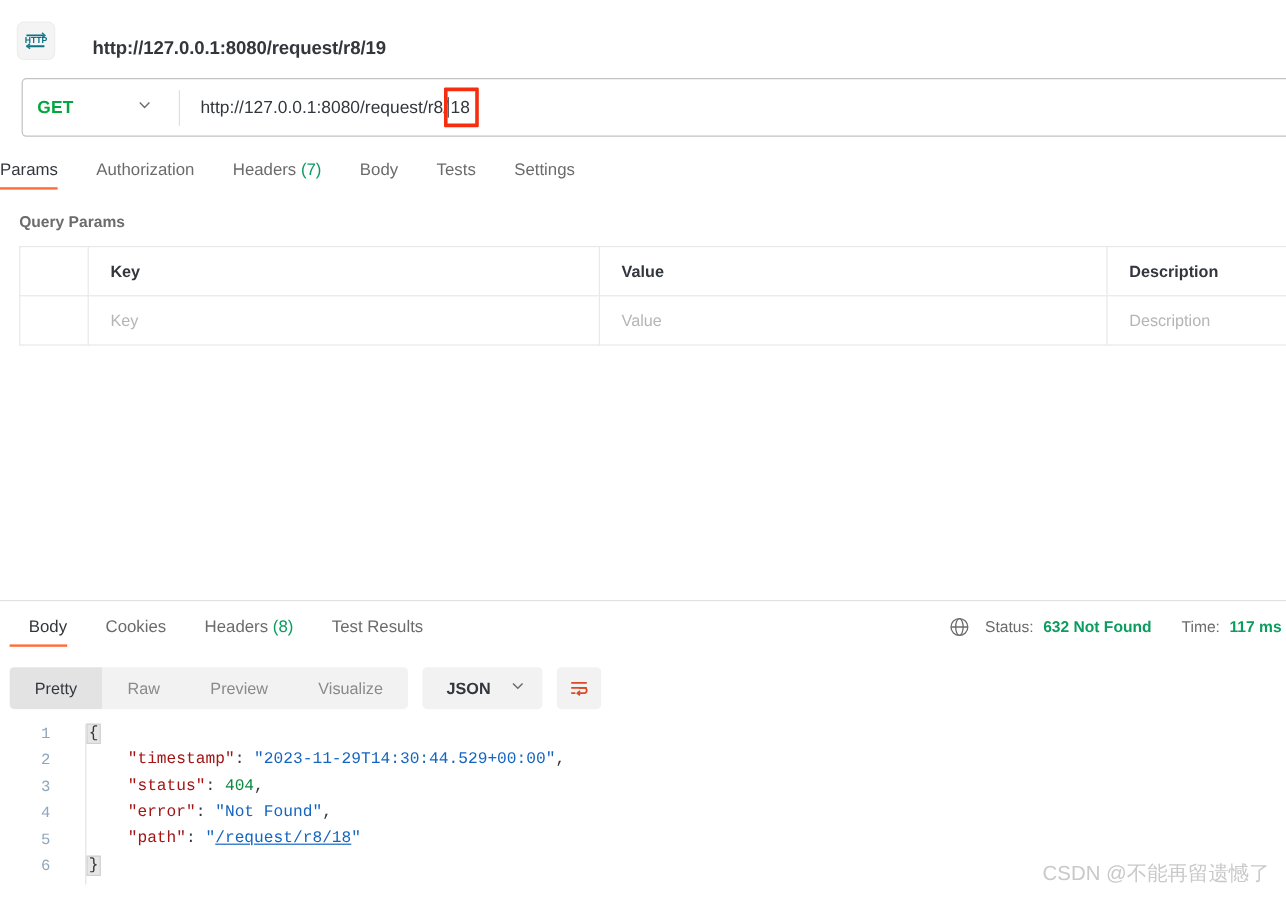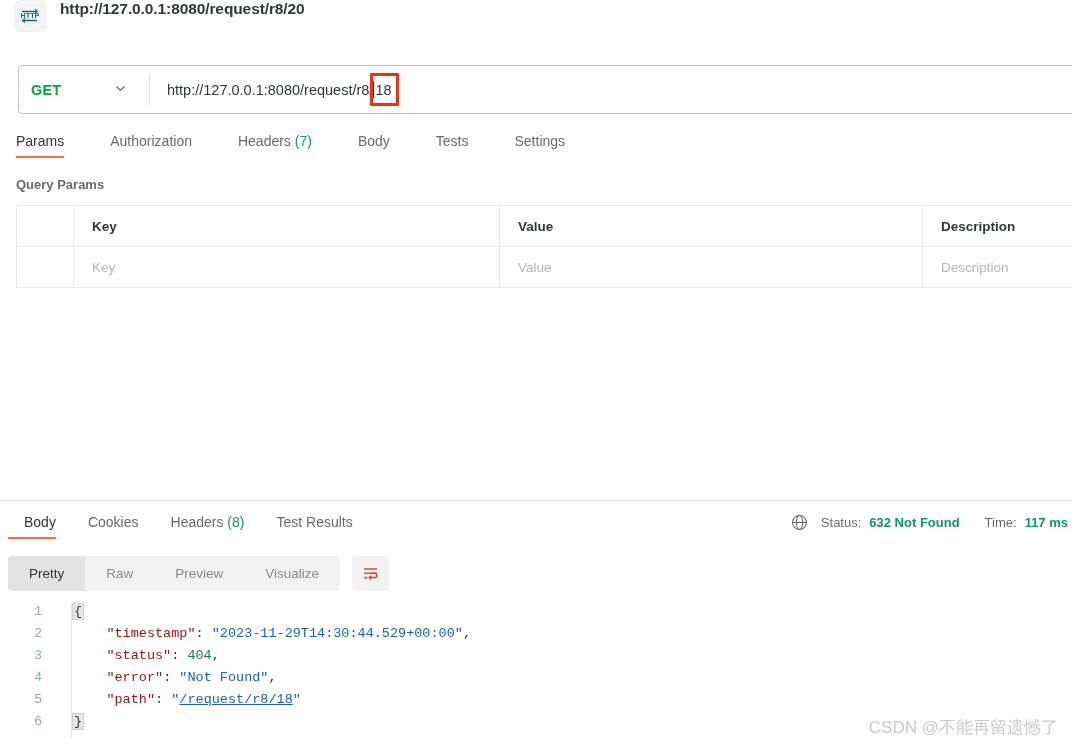--- a/index.html
+++ b/index.html
@@ -20,9 +20,10 @@
   .titlebar {
     height: 50px;
     display: flex;
-    align-items: flex-start;
+    align-items: flex-end;
     padding-left: 14px;
     box-sizing: border-box;
+    gap: 17px;
   }
   .http-icon {
     width: 30px;

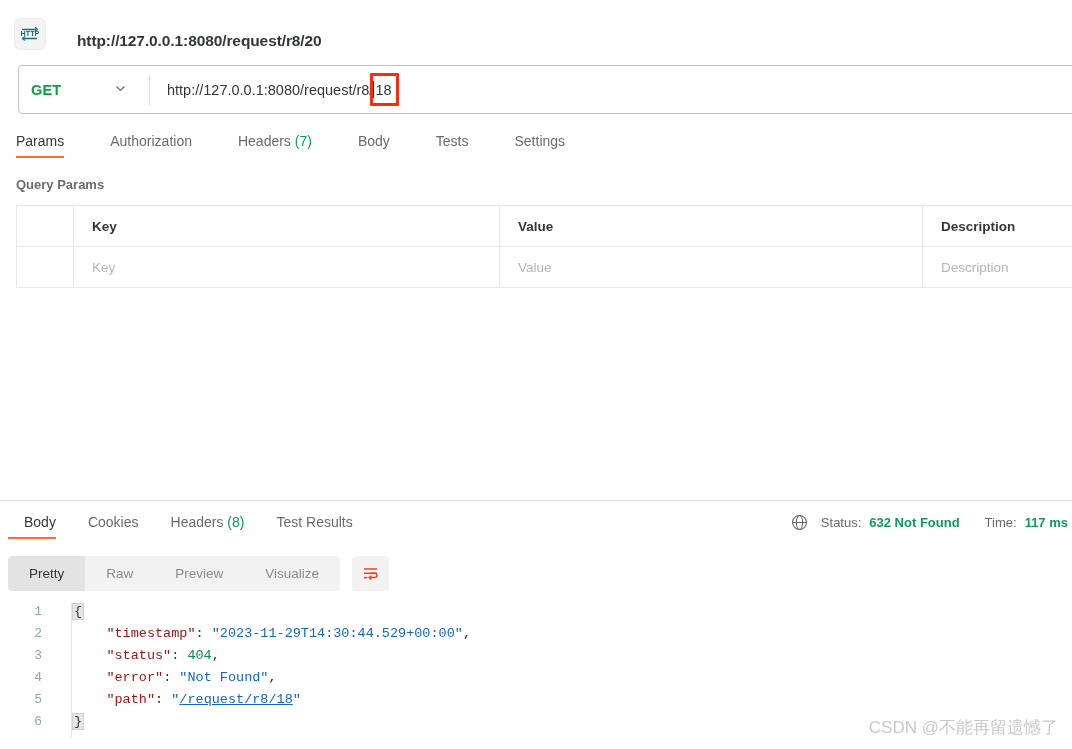--- a/index.html
+++ b/index.html
@@ -342,7 +342,7 @@
       <text x="11" y="13.2" font-size="7.2" font-family="Liberation Sans, sans-serif" font-weight="bold" fill="#0b7285" text-anchor="middle">HTTP</text>
     </svg>
   </div>
-  <div class="title-text">http://127.0.0.1:8080/request/r8/20</div>
+  <div class="title-text">http://127.0.0.1:8080/request/r8/19</div>
 </div>
 
 <div class="urlbar">

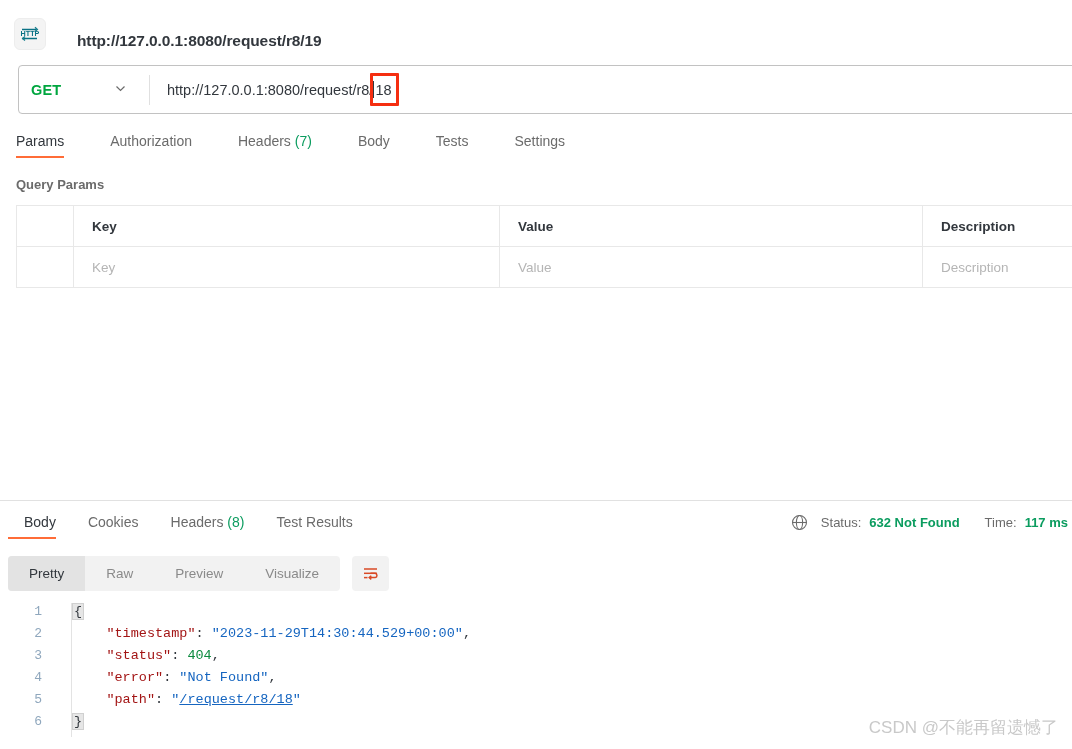--- a/index.html
+++ b/index.html
@@ -125,11 +125,11 @@
   
   .req-tabs {
     position: absolute;
-    left: 16px;
+    left: 0;
     top: 131px;
     display: flex;
     align-items: flex-start;
-    gap: 14px;
+    gap: 0;
   }
   .tab {
     font-size: 14px;

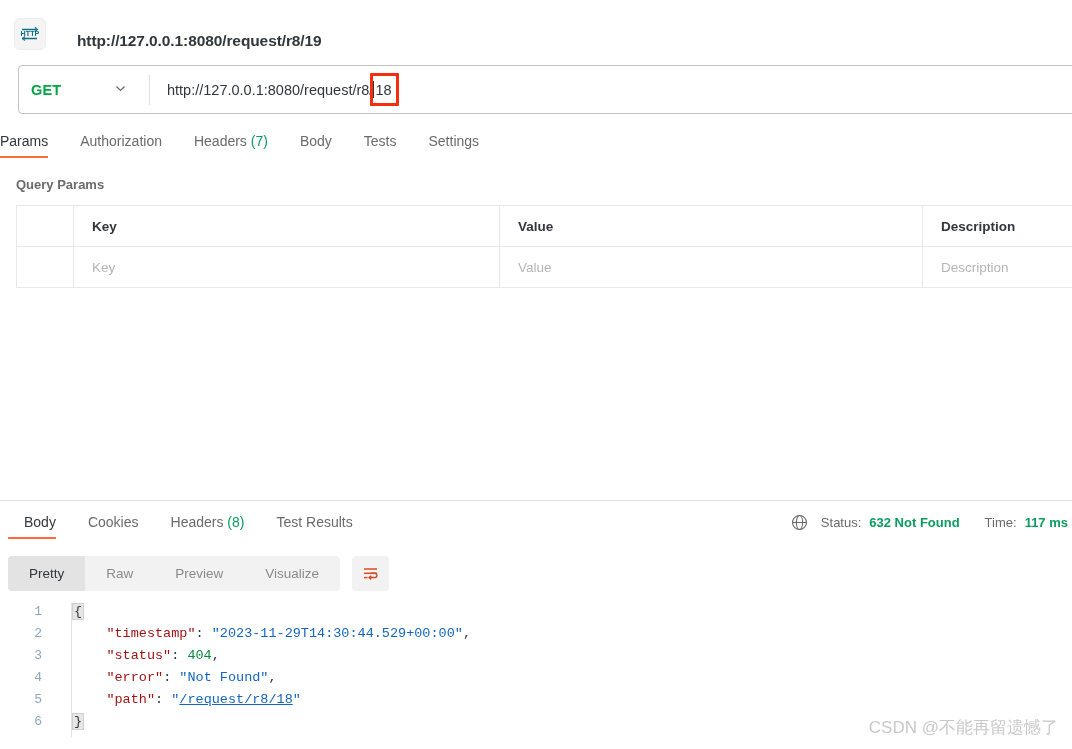--- a/index.html
+++ b/index.html
@@ -445,6 +445,14 @@
     <div class="seg">Preview</div>
     <div class="seg">Visualize</div>
   </div>
+  <div class="json-group">
+    <span class="json-label">JSON</span>
+    <span>
+      <svg width="13" height="13" viewBox="0 0 13 13">
+          <path d="M2.5 4.5 L6.5 8.5 L10.5 4.5" stroke="#6b6b6b" stroke-width="1.2" fill="none"></path>
+        </svg>
+    </span>
+  </div>
   <div class="wrap-btn">
     <svg width="19" height="19" viewBox="0 0 19 19">
       <path d="M3 5 H16" stroke="#d94a26" stroke-width="1.5"></path>

